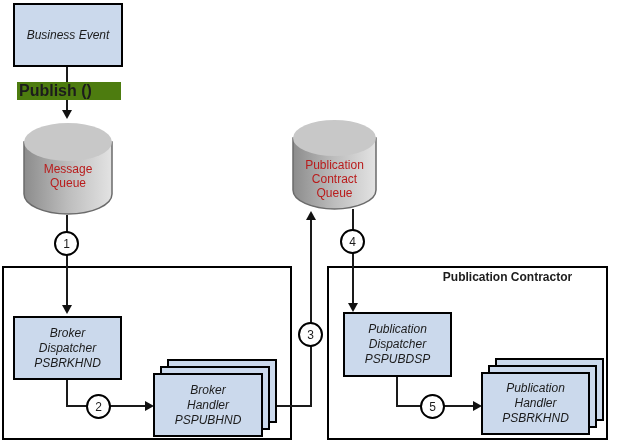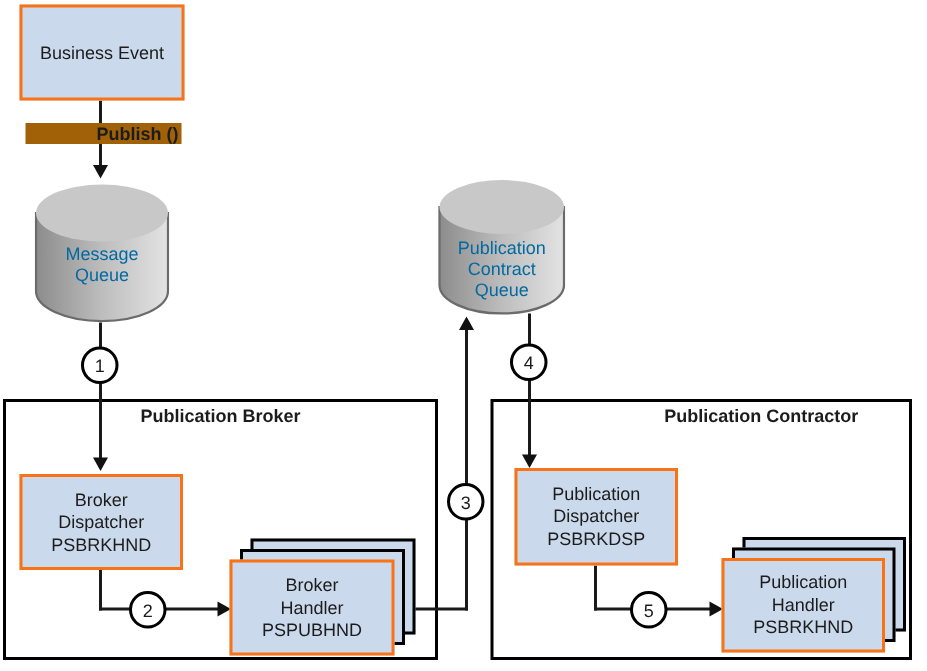--- a/index.html
+++ b/index.html
@@ -8,9 +8,9 @@
     font-family:"Liberation Sans","DejaVu Sans",sans-serif;color:#1c1c1c;
   }
   .box{
-    position:absolute;background:#cbd9ec;border:2px solid #f97316;box-sizing:border-box;
+    position:absolute;background:#cbd9ec;border:2px solid #000000;box-sizing:border-box;
     display:flex;flex-direction:column;align-items:center;justify-content:center;
-    font-size:12px;line-height:15px;text-align:center;
+    font-size:12px;line-height:15px;text-align:center;font-style:italic;
   }
   .stack-back{
     position:absolute;background:#cbd9ec;border:2px solid #000;box-sizing:border-box;

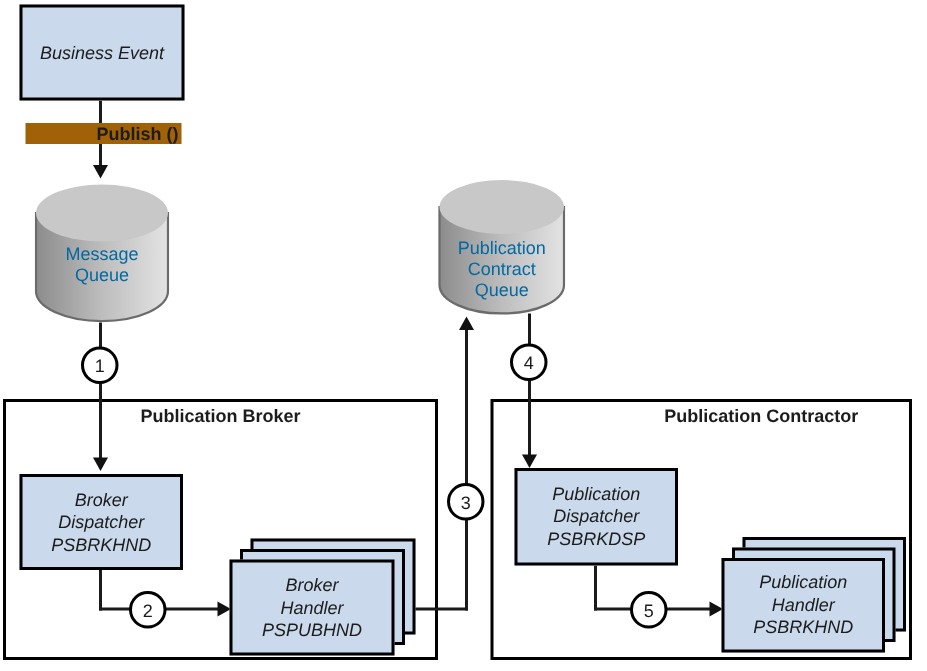--- a/index.html
+++ b/index.html
@@ -34,7 +34,7 @@
     position:absolute;text-align:center;font-size:12px;line-height:14px;color:#0369a1;
   }
   .publish-label{
-    position:absolute;font-size:12px;font-weight:bold;text-align:right;background:#a16207;padding:0 2px;
+    position:absolute;font-size:16px;font-weight:bold;text-align:left;background:#4d7c0f;padding:0 2px;
   }
   svg.cyl{position:absolute;}
 </style>

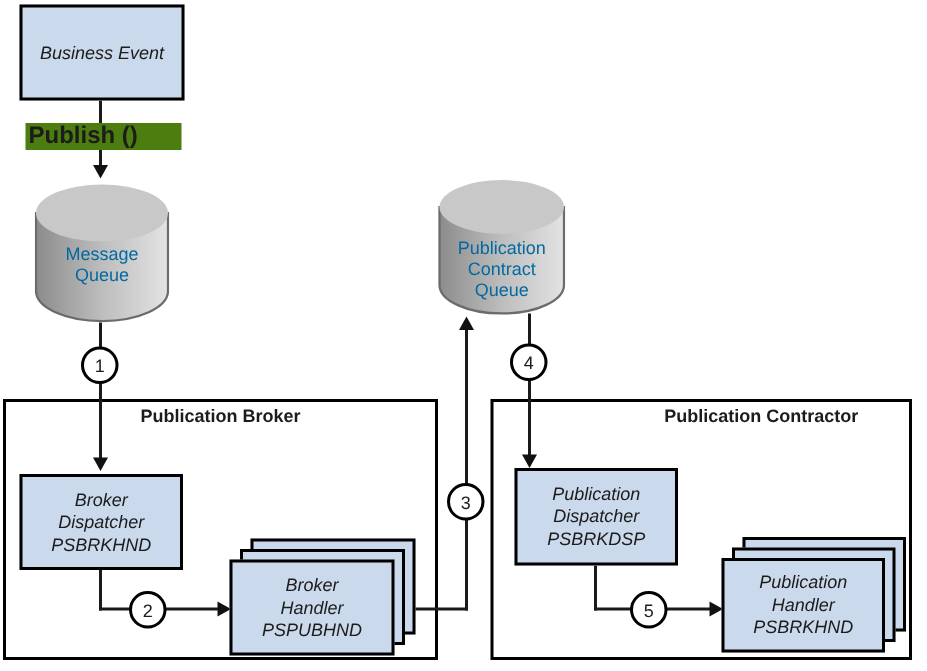--- a/index.html
+++ b/index.html
@@ -31,7 +31,7 @@
     font-size:12px;
   }
   .cyl-label{
-    position:absolute;text-align:center;font-size:12px;line-height:14px;color:#0369a1;
+    position:absolute;text-align:center;font-size:12px;line-height:14px;color:#b91c1c;
   }
   .publish-label{
     position:absolute;font-size:16px;font-weight:bold;text-align:left;background:#4d7c0f;padding:0 2px;

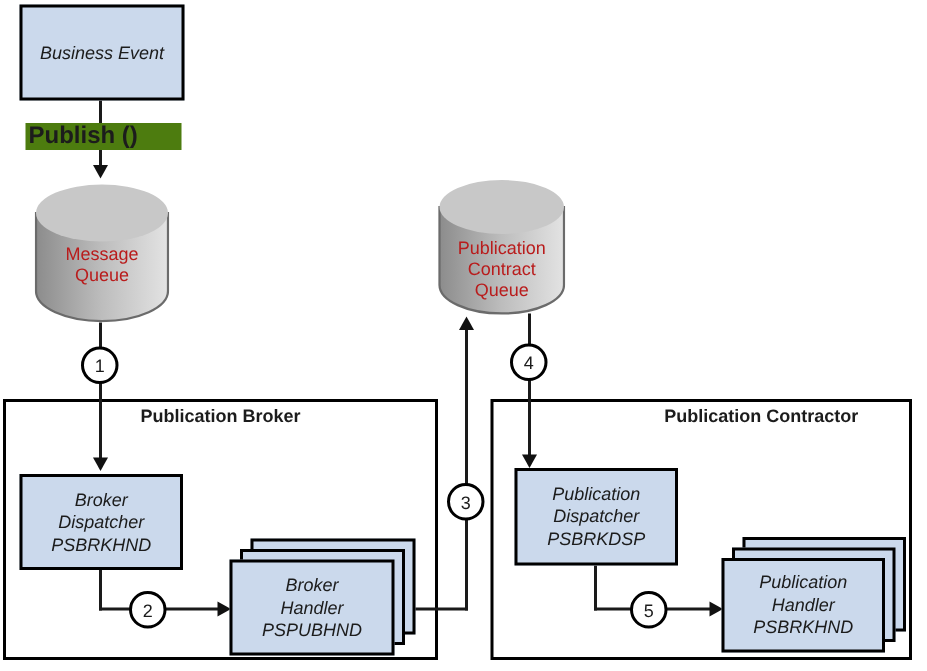--- a/index.html
+++ b/index.html
@@ -44,7 +44,6 @@
 <div class="stage">
 
   <div class="container-frame" style="left:2px;top:266px;width:290px;height:174px;"></div>
-  <div class="container-title" style="left:2px;top:270px;width:290px;">Publication Broker</div>
 
   <div class="container-frame" style="left:327px;top:266px;width:281px;height:174px;"></div>
   <div class="container-title" style="left:327px;top:270px;width:281px;padding-left:40px;">Publication Contractor</div>

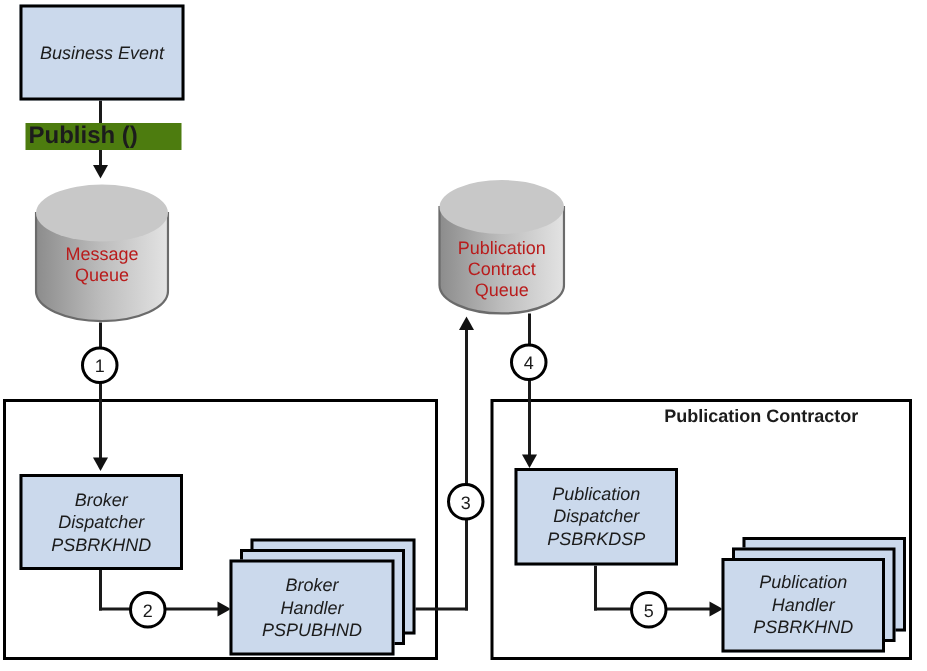--- a/index.html
+++ b/index.html
@@ -118,7 +118,7 @@
   <div class="box" style="left:343px;top:312px;width:109px;height:65px;">
     <div>Publication</div>
     <div>Dispatcher</div>
-    <div>PSBRKDSP</div>
+    <div>PSPUBDSP</div>
   </div>
 
   <div class="stack-back" style="left:495px;top:358px;width:109px;height:63px;"></div>

